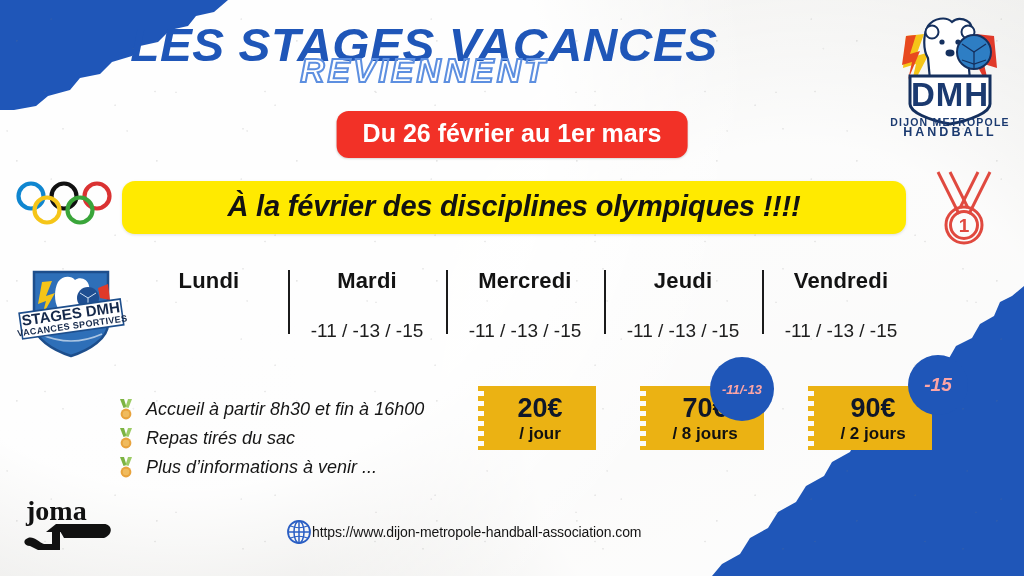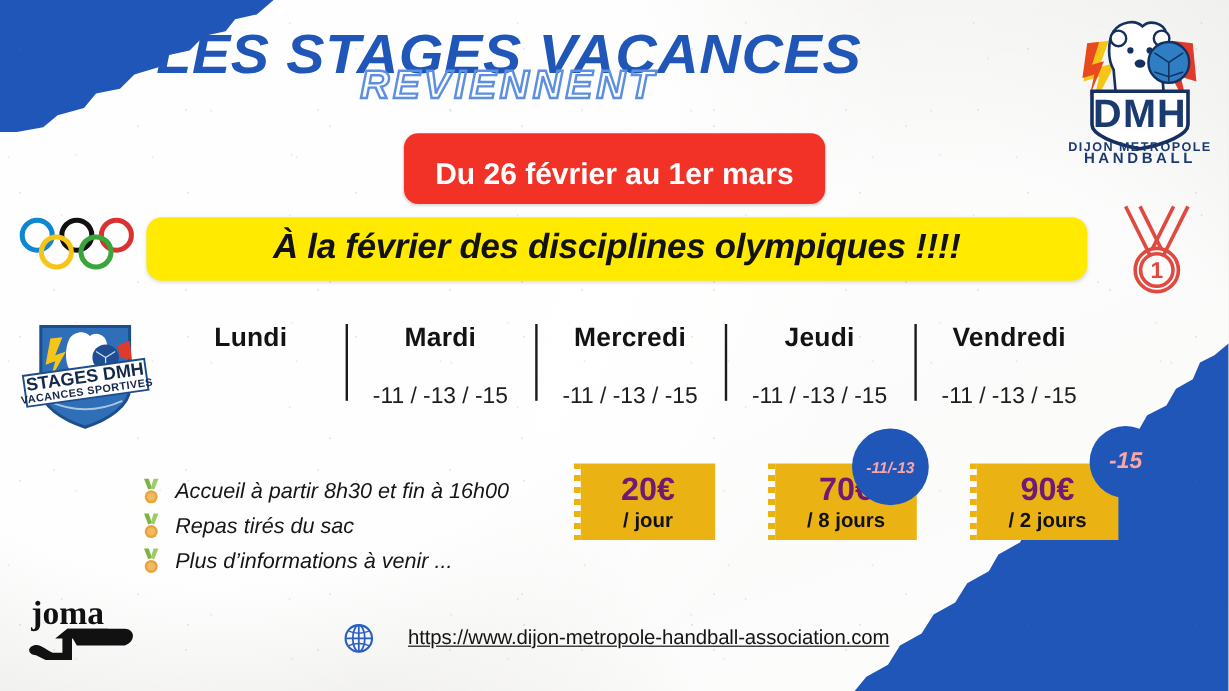--- a/index.html
+++ b/index.html
@@ -57,7 +57,7 @@
   #date-banner{
     top:111px;left:50%;transform:translateX(-50%);
     background:#f23127;color:#ffffff;border-radius:12px;
-    padding:20px 26px 10px;font-size:25px;font-weight:bold;white-space:nowrap;
+    padding:8px 26px 10px;font-size:25px;font-weight:bold;white-space:nowrap;
     box-shadow:0 1px 2px rgba(0,0,0,.15);
   }
 

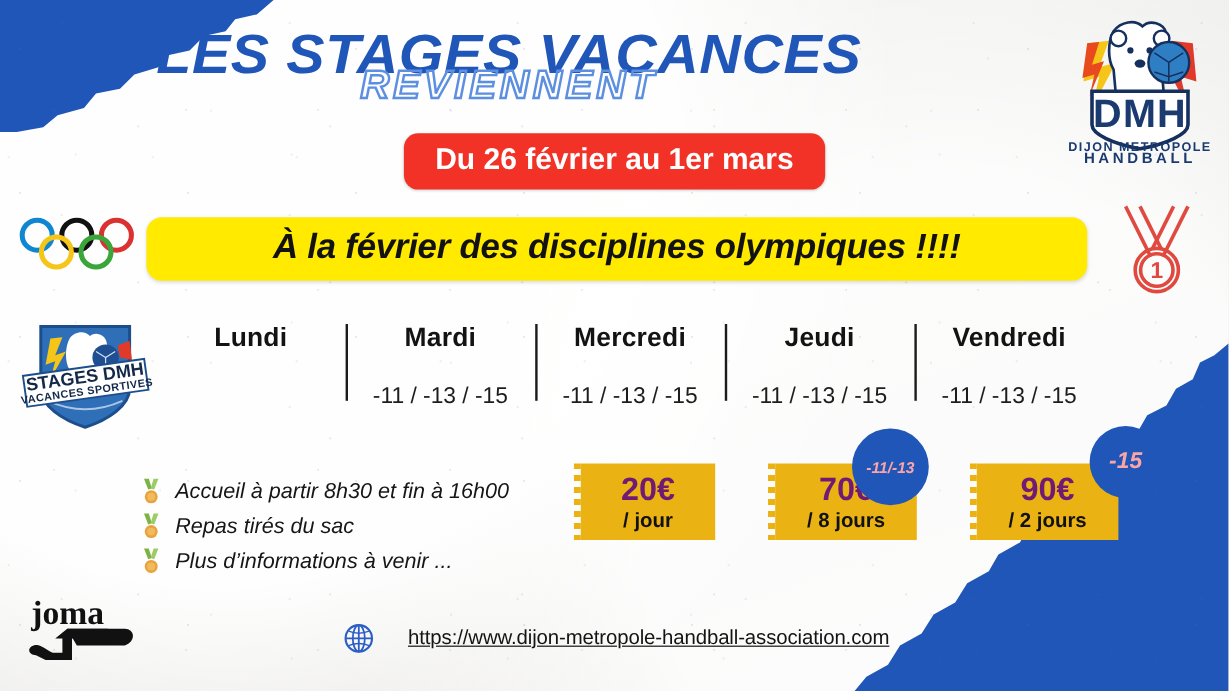--- a/index.html
+++ b/index.html
@@ -107,7 +107,7 @@
     content:"";position:absolute;right:0;top:0;bottom:0;width:6px;
     background:repeating-linear-gradient(to bottom,#ebb213 0 5px,transparent 5px 10px);
   }
-  .price{font-size:27px;font-weight:bold;color:#701a75;line-height:1.05;}
+  .price{font-size:27px;font-weight:bold;color:#0f172a;line-height:1.05;}
   .per{font-size:17px;font-weight:bold;color:#111;line-height:1.2;margin-top:2px;}
 
   .age-bubble{

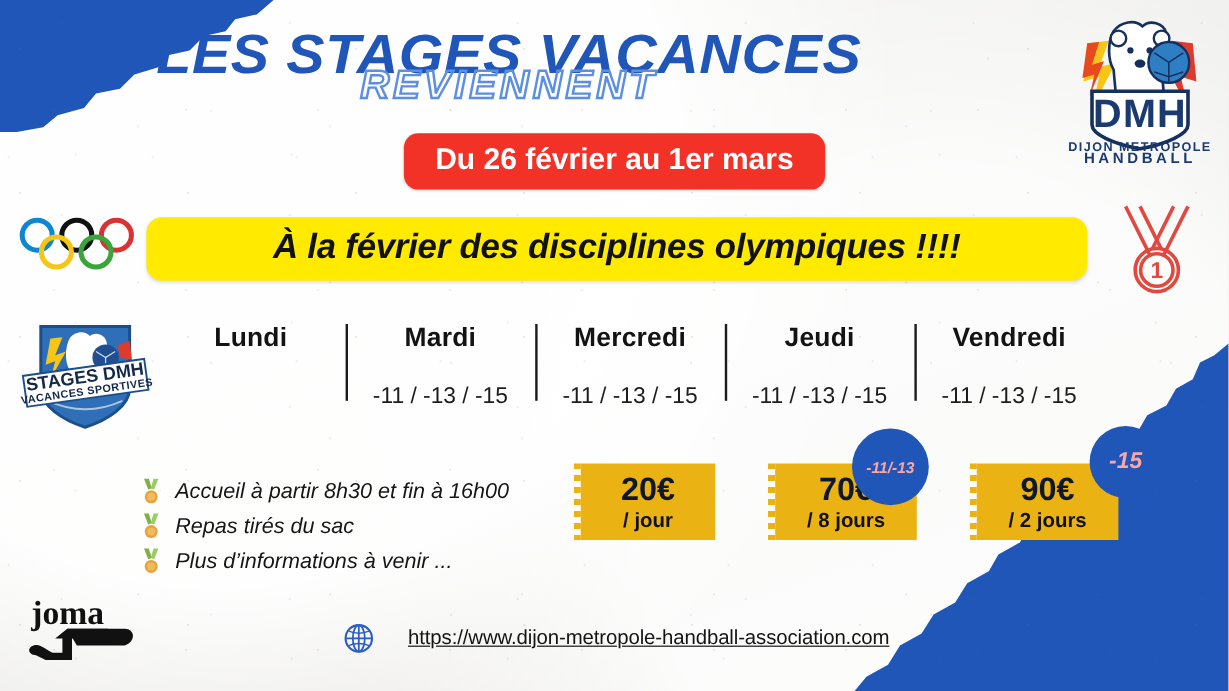--- a/index.html
+++ b/index.html
@@ -126,7 +126,7 @@
   
   #footer-url{top:519px;left:286px;display:flex;align-items:center;}
   #url-text{
-    font-size:17px;color:#141414;text-decoration:underline;margin-left:28px;white-space:nowrap;
+    font-size:14px;color:#141414;margin-left:0;white-space:nowrap;
     letter-spacing:-.1px;
   }
 

